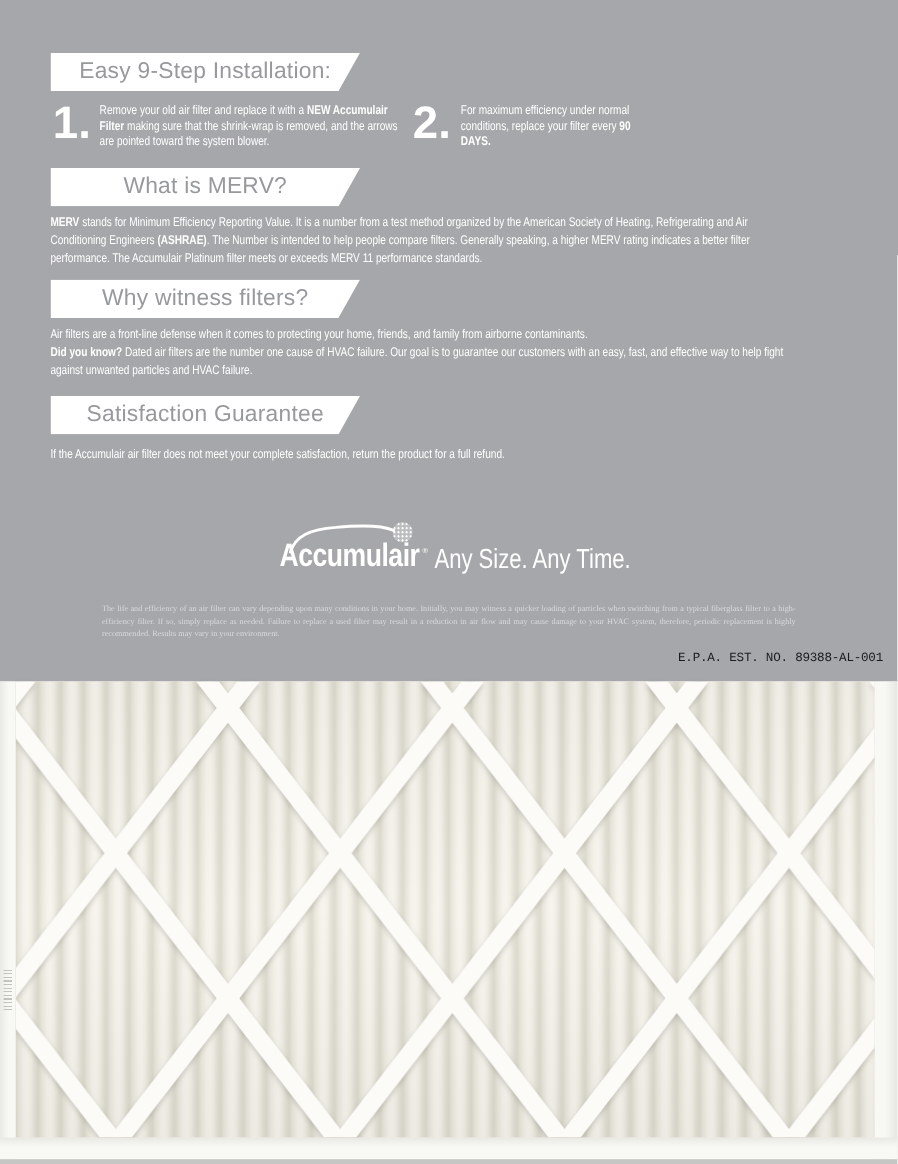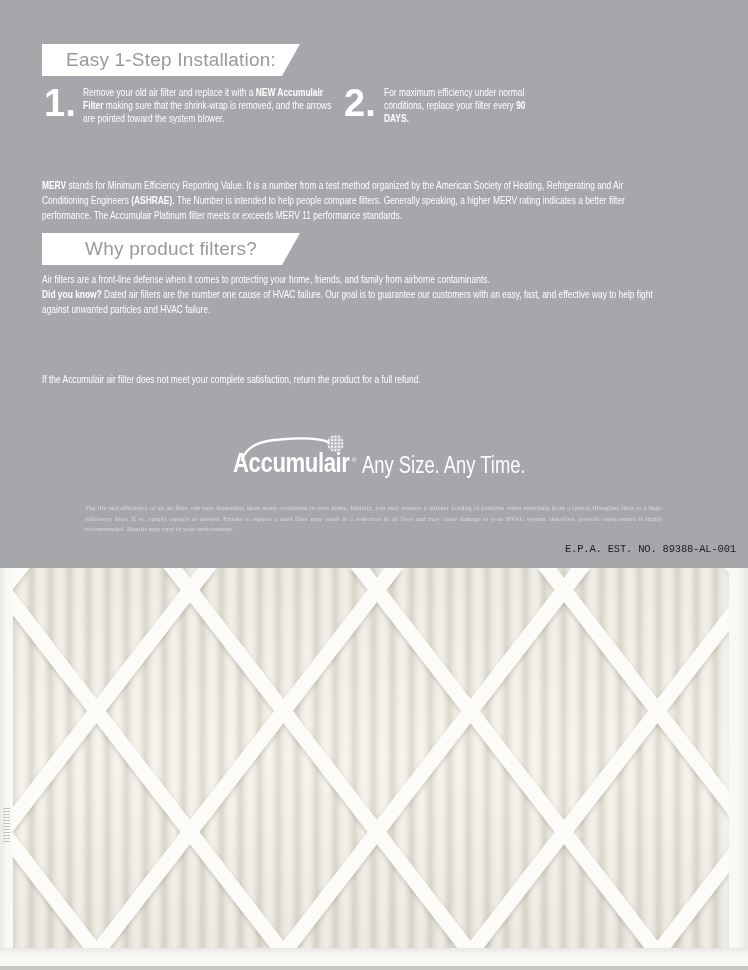--- a/index.html
+++ b/index.html
@@ -68,7 +68,7 @@
   <section class="gray-panel">
 
     <div class="banner" style="top:44px">
-      <span>Easy 1-Step Installation:</span>
+      <span>Easy 9-Step Installation:</span>
     </div>
     <div class="step-num" style="left:44px;top:84px">1.</div>
     <div class="body-txt steps rich" style="left:83px;top:86px;width:315px"><span>Remove your old air filter and replace it with a </span><b>NEW Accumulair

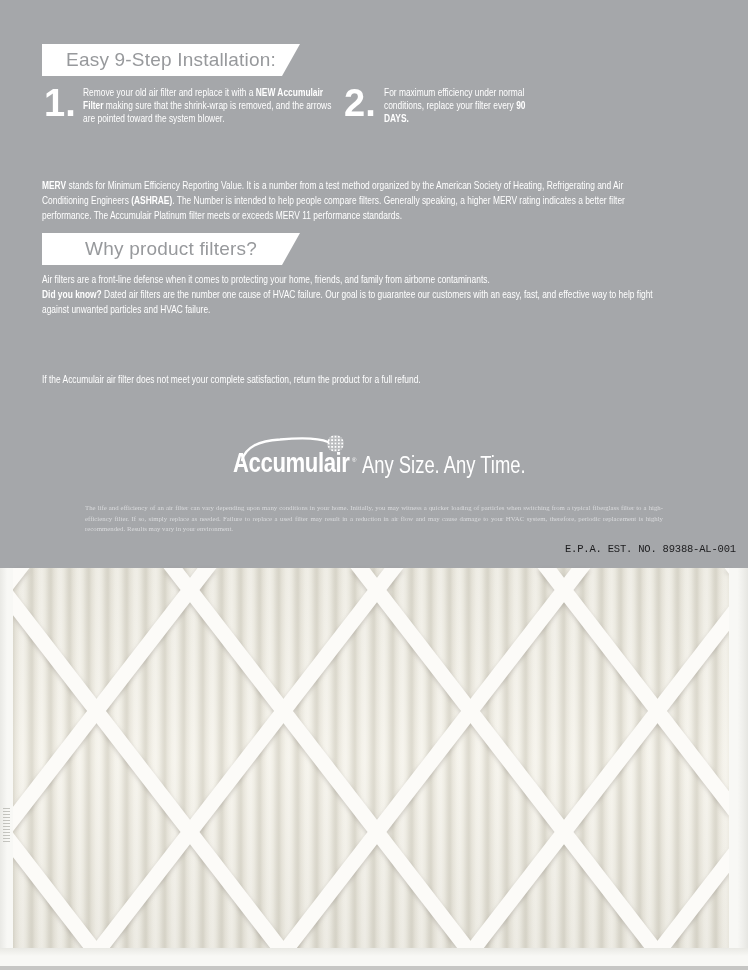--- a/index.html
+++ b/index.html
@@ -79,6 +79,9 @@
 conditions, replace your filter every </span><b>90
 DAYS.</b></div>
 
+    <div class="banner" style="top:140px">
+      <span>What is MERV?</span>
+    </div>
     <div class="body-txt para rich" style="left:42px;top:178px;width:790px"><b>MERV</b><span> stands for Minimum Efficiency Reporting Value. It is a number from a test method organized by the American Society of Heating, Refrigerating and Air
 Conditioning Engineers </span><b>(ASHRAE)</b><span>. The Number is intended to help people compare filters. Generally speaking, a higher MERV rating indicates a better filter
 performance. The Accumulair Platinum filter meets or exceeds MERV 11 performance standards.</span></div>

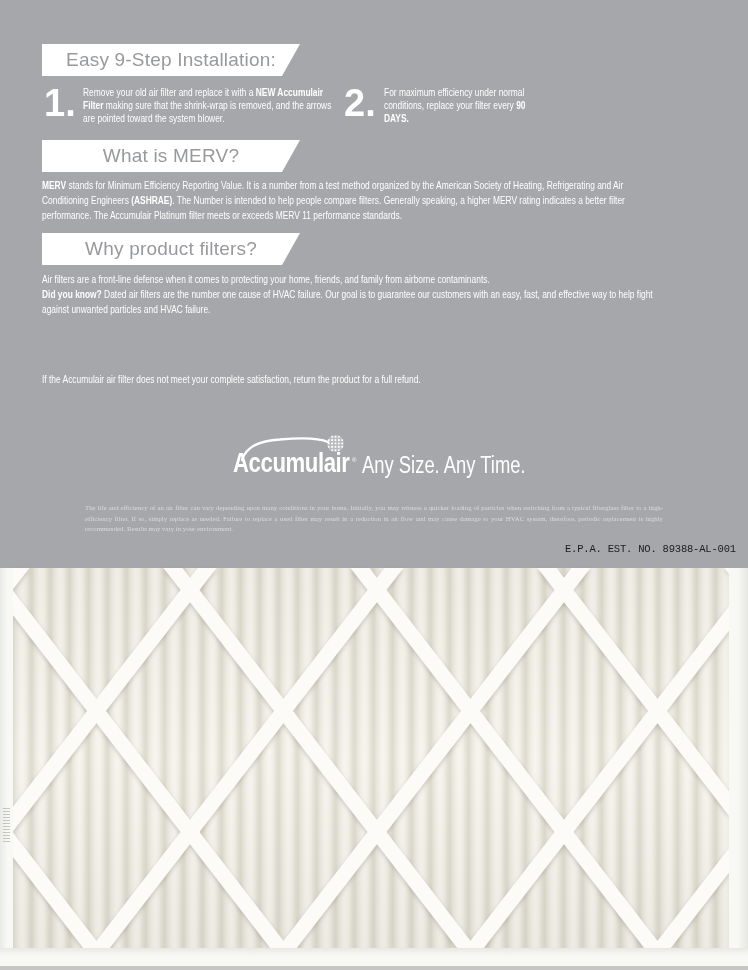--- a/index.html
+++ b/index.html
@@ -87,7 +87,7 @@
 performance. The Accumulair Platinum filter meets or exceeds MERV 11 performance standards.</span></div>
 
     <div class="banner" style="top:233px">
-      <span>Why product filters?</span>
+      <span>Why witness filters?</span>
     </div>
     <div class="body-txt para rich" style="left:42px;top:272px;width:806px"><span>Air filters are a front-line defense when it comes to protecting your home, friends, and family from airborne contaminants.
 </span><b>Did you know?</b><span> Dated air filters are the number one cause of HVAC failure. Our goal is to guarantee our customers with an easy, fast, and effective way to help fight

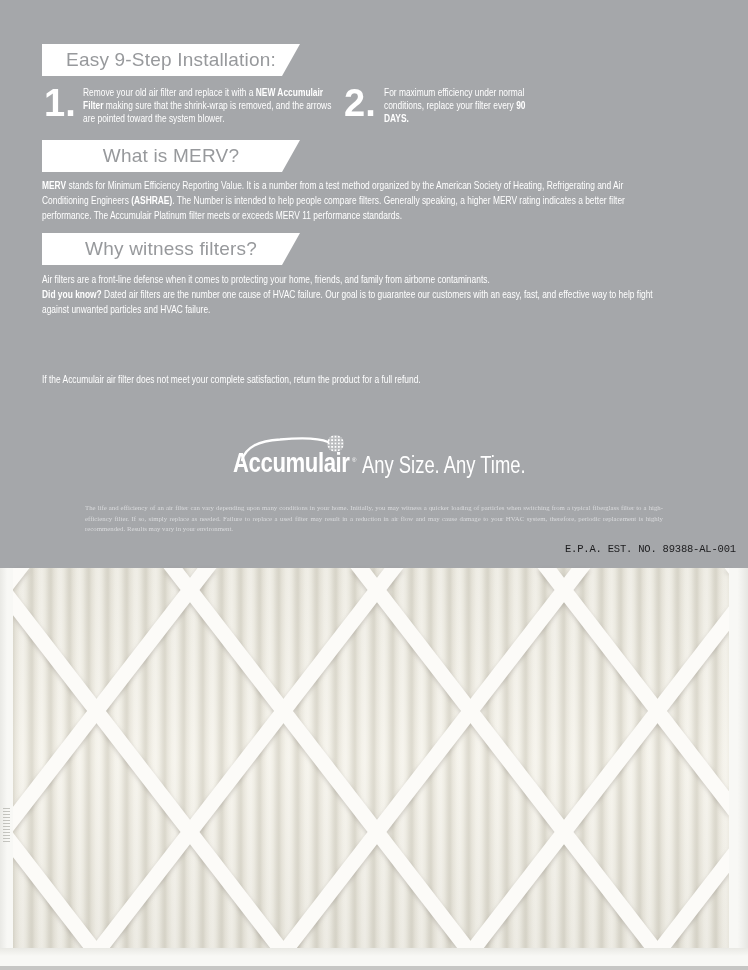--- a/index.html
+++ b/index.html
@@ -93,6 +93,9 @@
 </span><b>Did you know?</b><span> Dated air filters are the number one cause of HVAC failure. Our goal is to guarantee our customers with an easy, fast, and effective way to help fight
 against unwanted particles and HVAC failure.</span></div>
 
+    <div class="banner" style="top:330px">
+      <span>Satisfaction Guarantee</span>
+    </div>
     <div class="body-txt para rich" style="left:42px;top:372px;width:787px"><span>If the Accumulair air filter does not meet your complete satisfaction, return the product for a full refund.</span></div>
 
     <svg class="swoosh" width="115" height="32">

